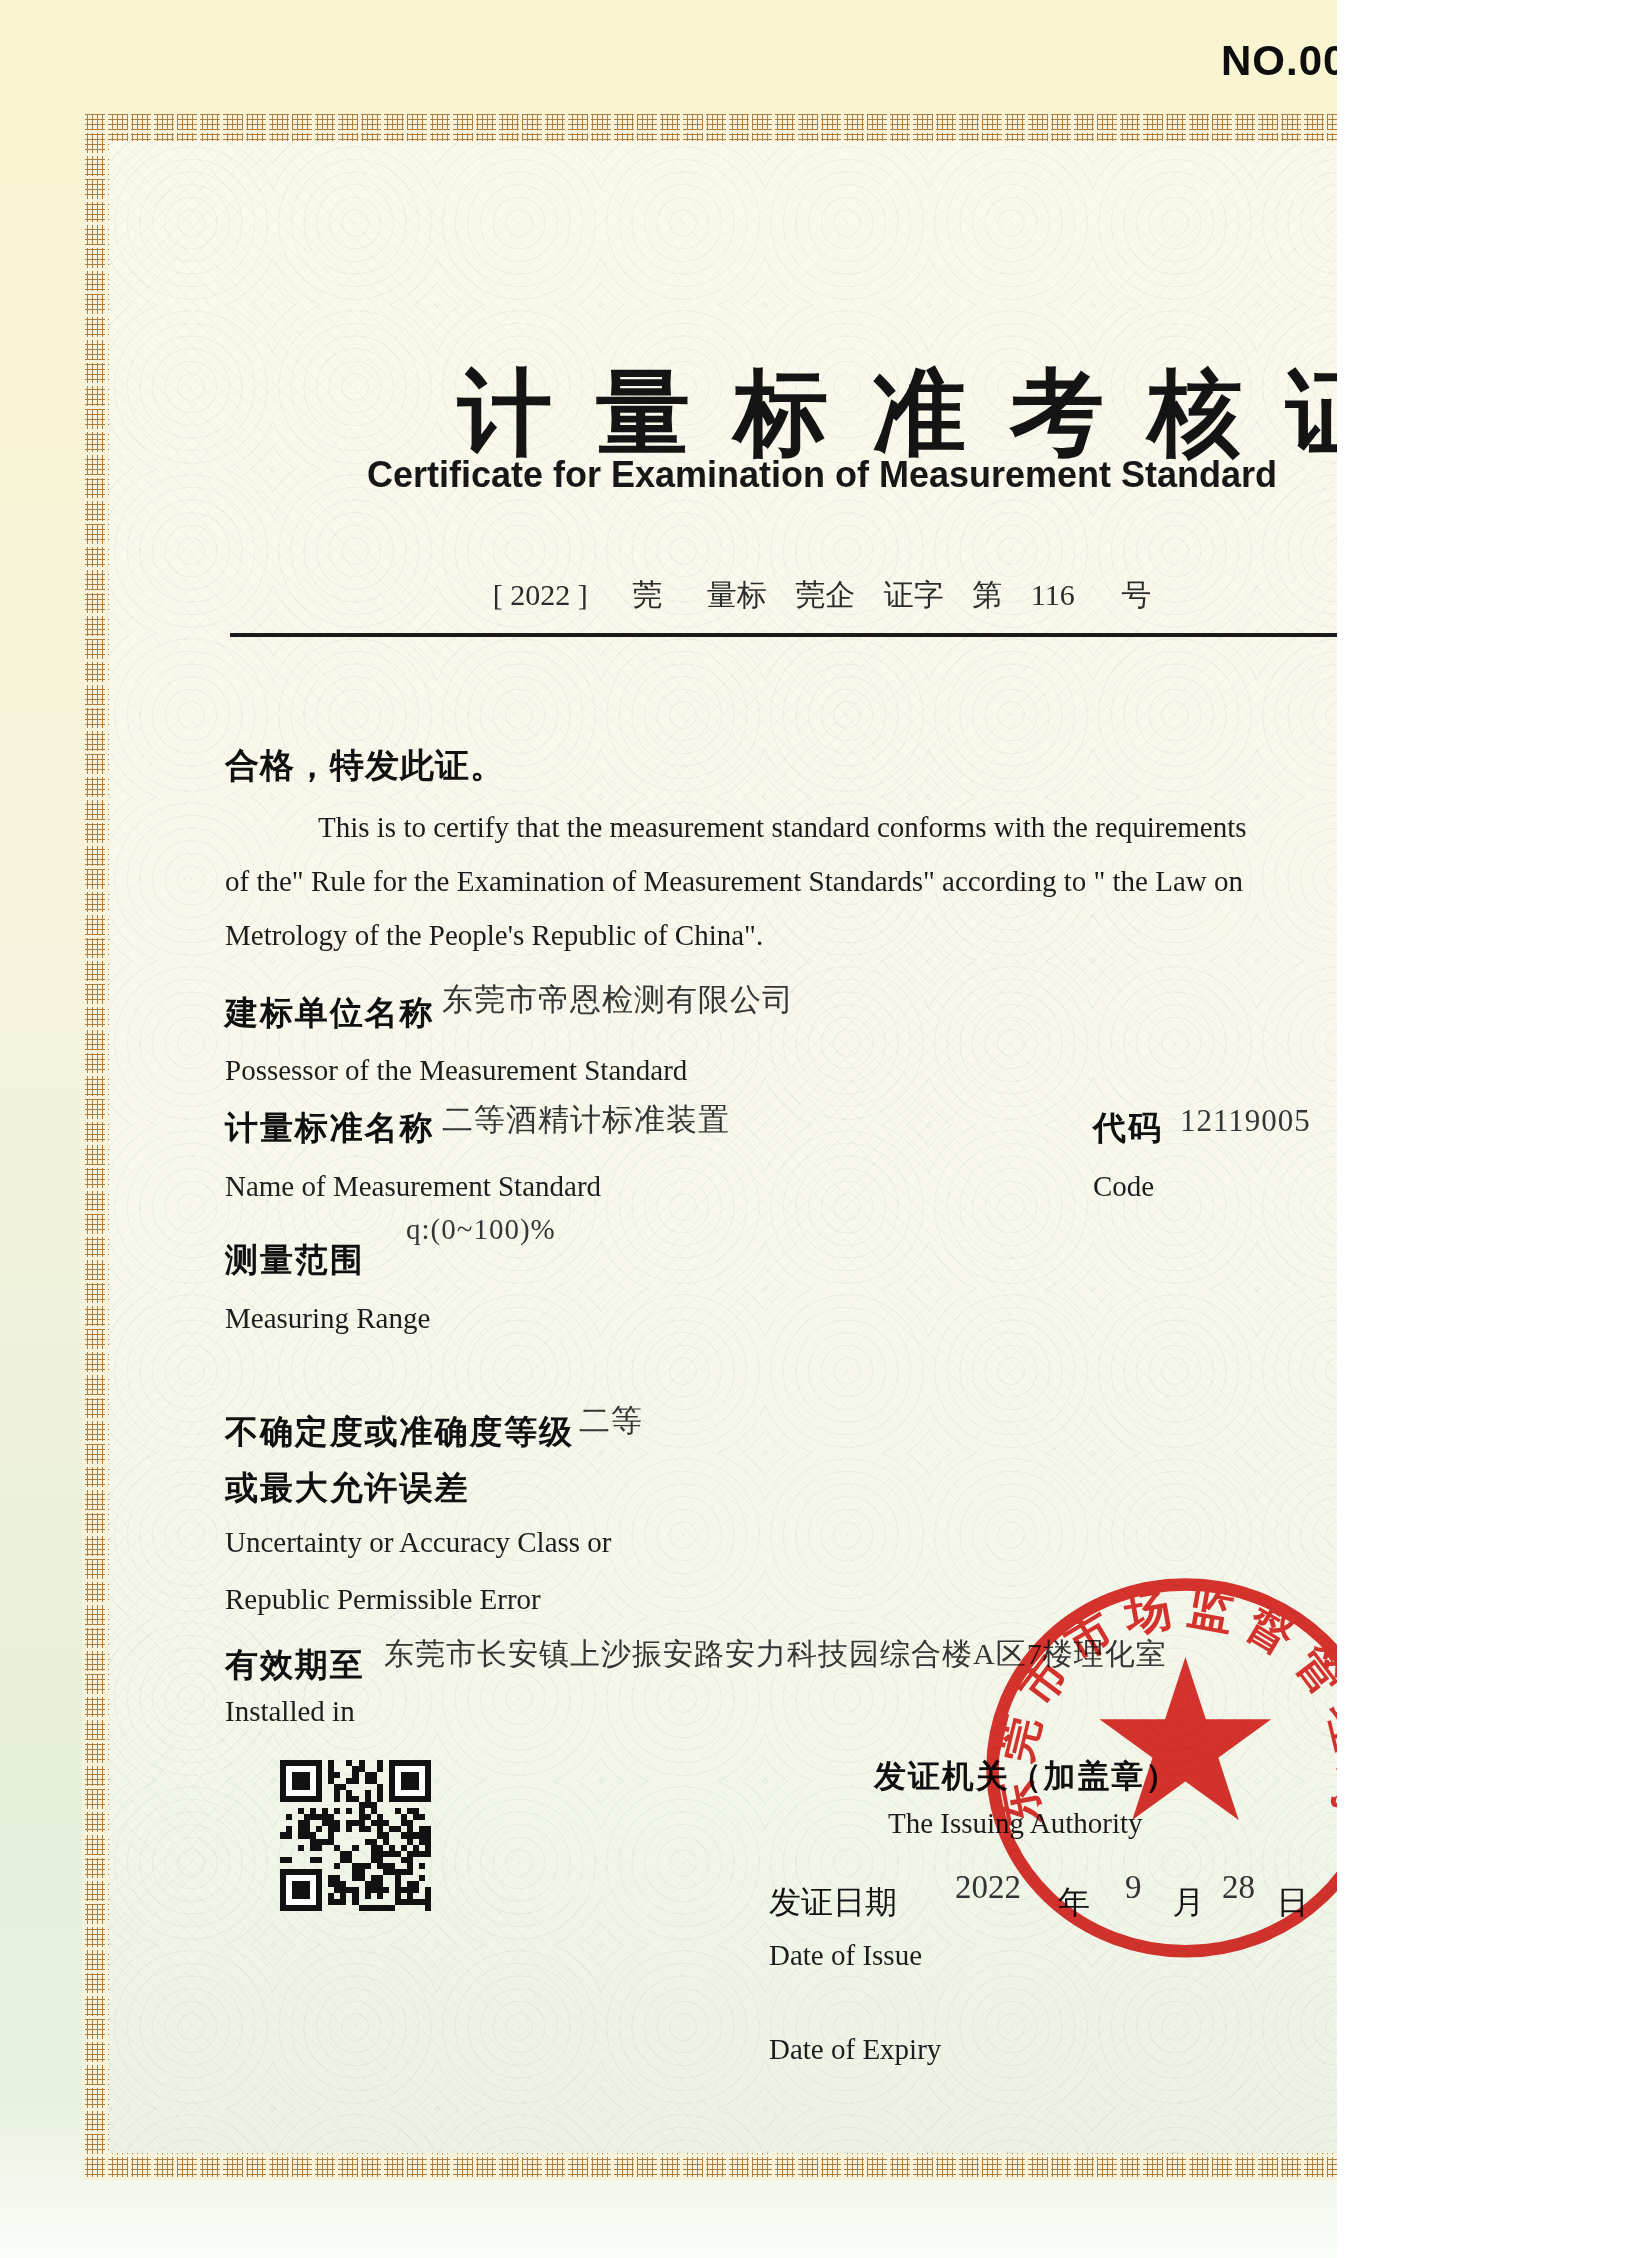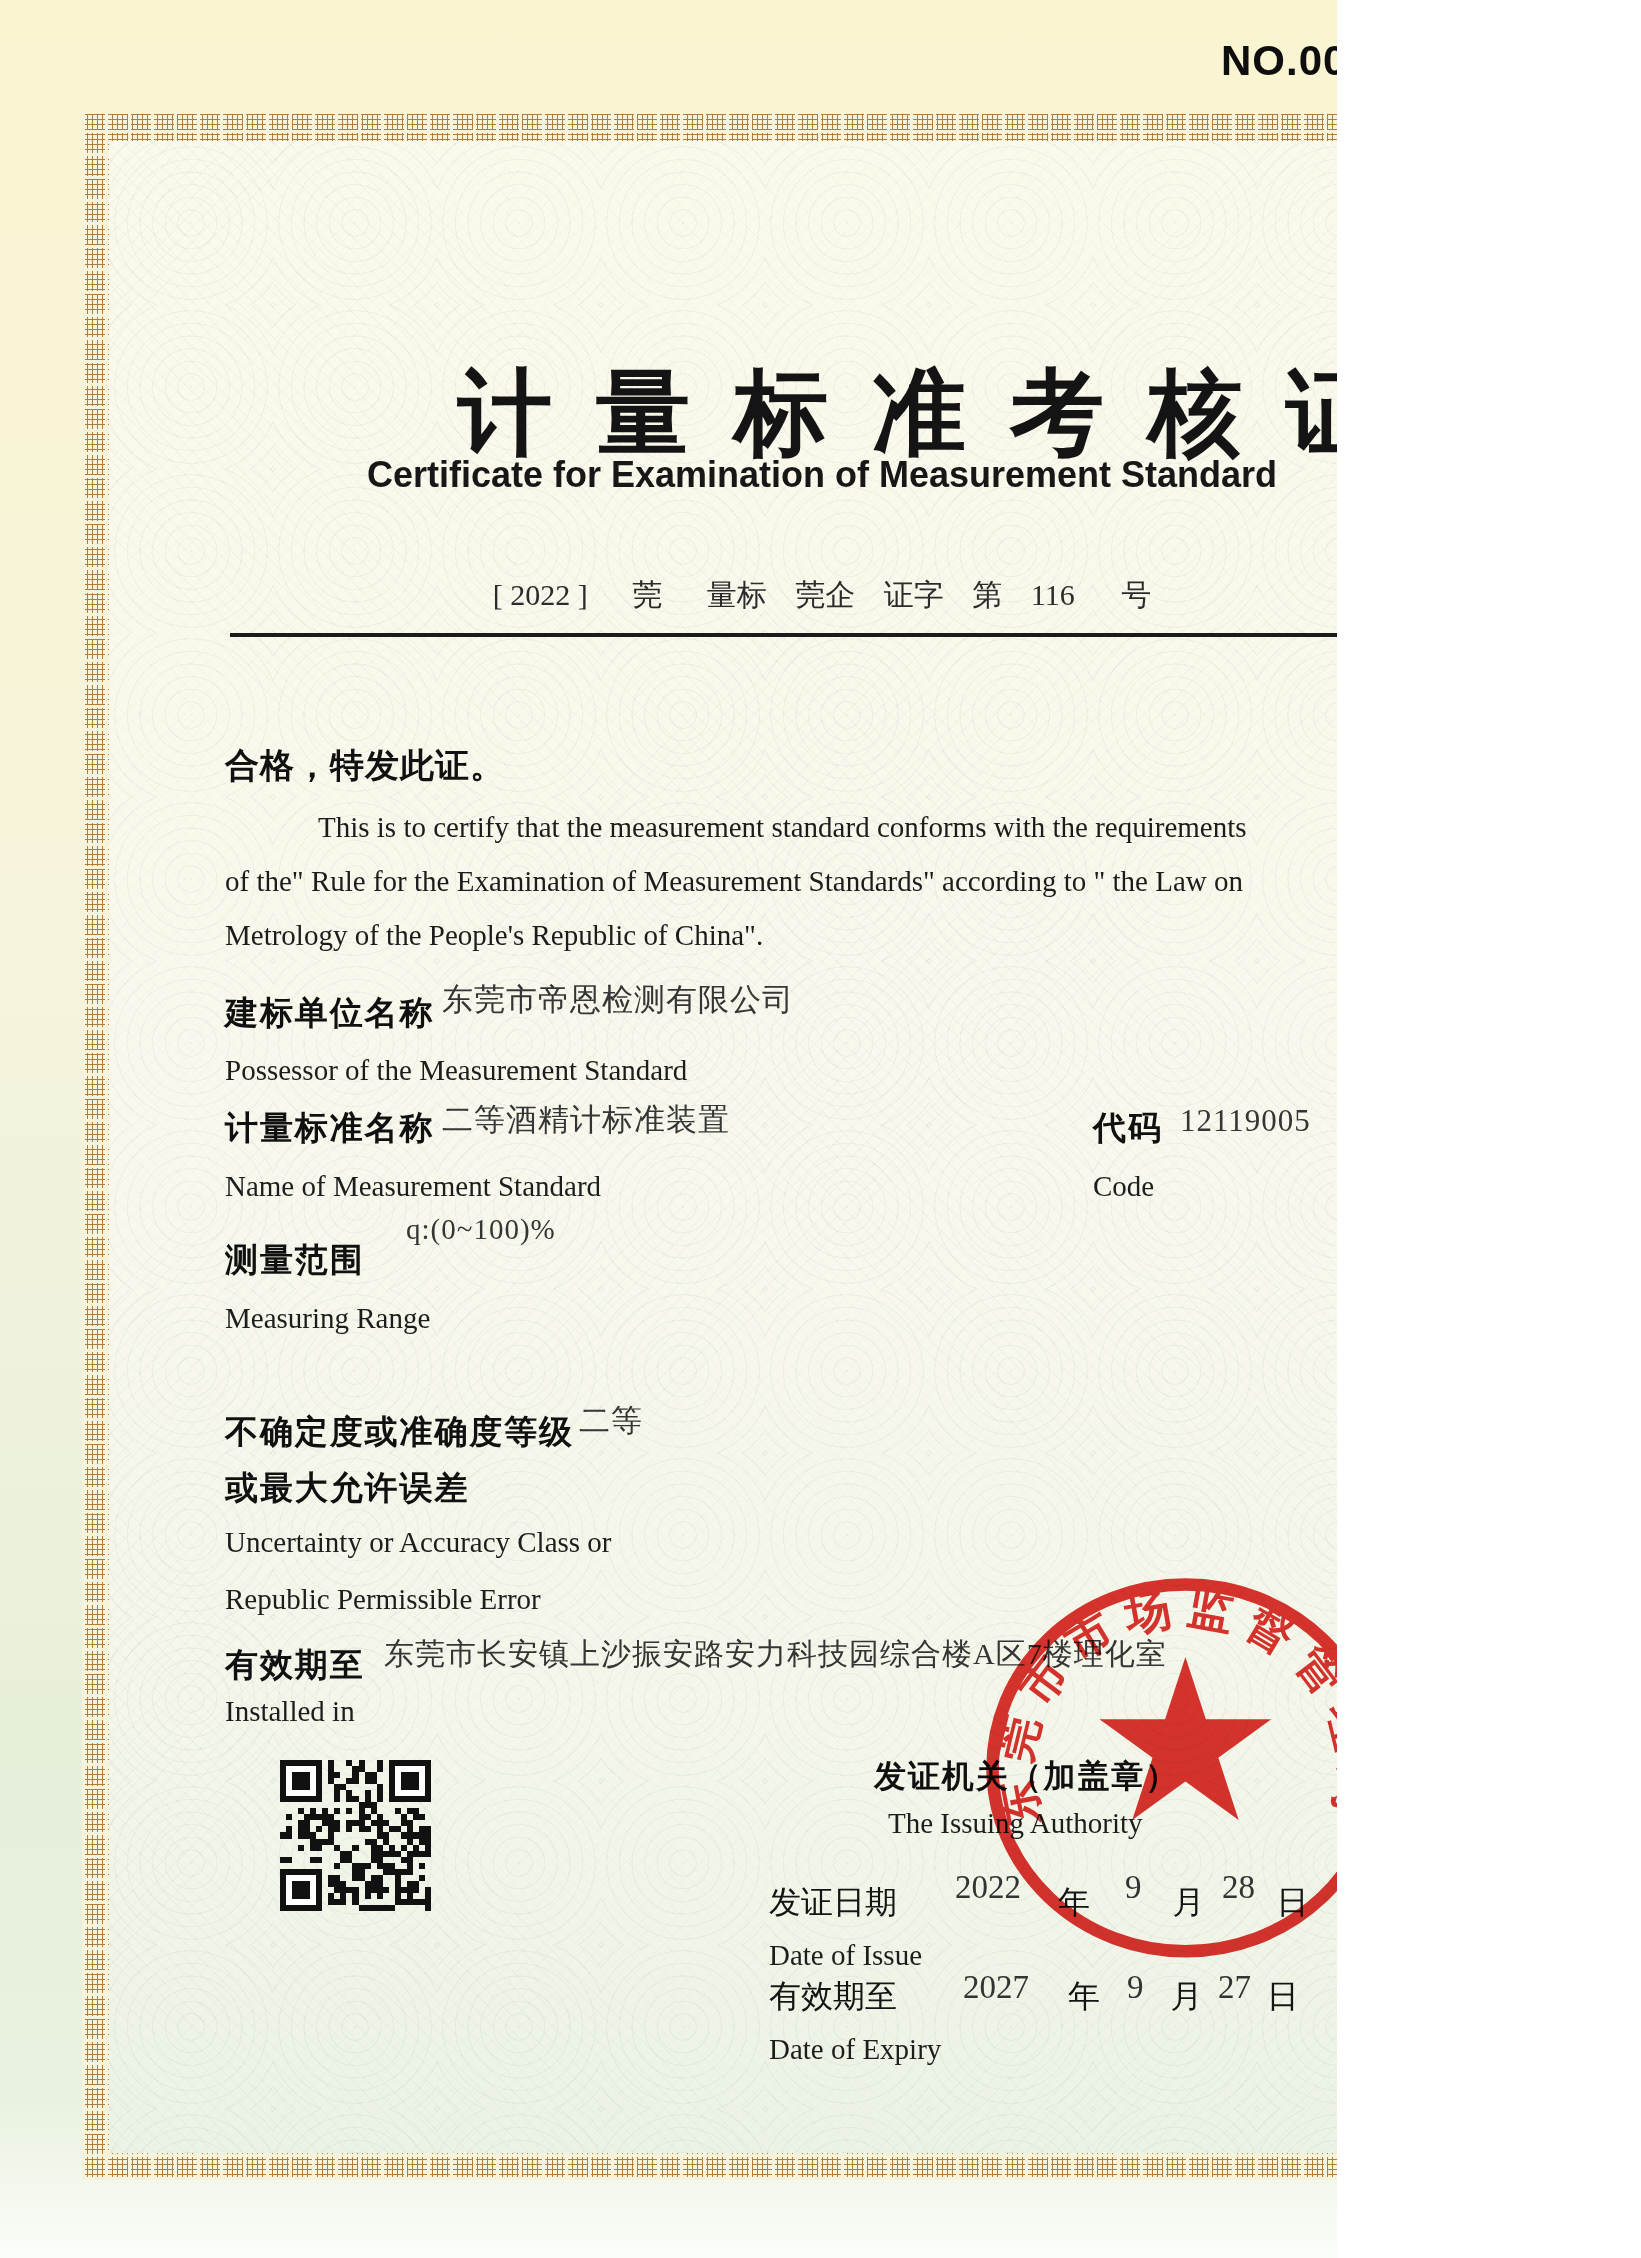--- a/index.html
+++ b/index.html
@@ -342,15 +342,6 @@
   </div>
   <div class="abs lbl-en" style="left:769px;top:1939px;">Date of Issue</div>
 
-  <div class="abs" style="left:769px;top:1975px;white-space:nowrap;">
-    <span class="dunit">有效期至</span>
-    <span class="dval raise9" style="margin-left:62px;">2027</span>
-    <span class="dunit" style="margin-left:35px;">年</span>
-    <span class="dval raise9" style="margin-left:23px;">9</span>
-    <span class="dunit" style="margin-left:23px;">月</span>
-    <span class="dval raise9" style="margin-left:11.6px;">27</span>
-    <span class="dunit" style="margin-left:11.6px;">日</span>
-  </div>
   <div class="abs lbl-en" style="left:769px;top:2033px;">Date of Expiry</div>
 
   <div class="abs seal">

